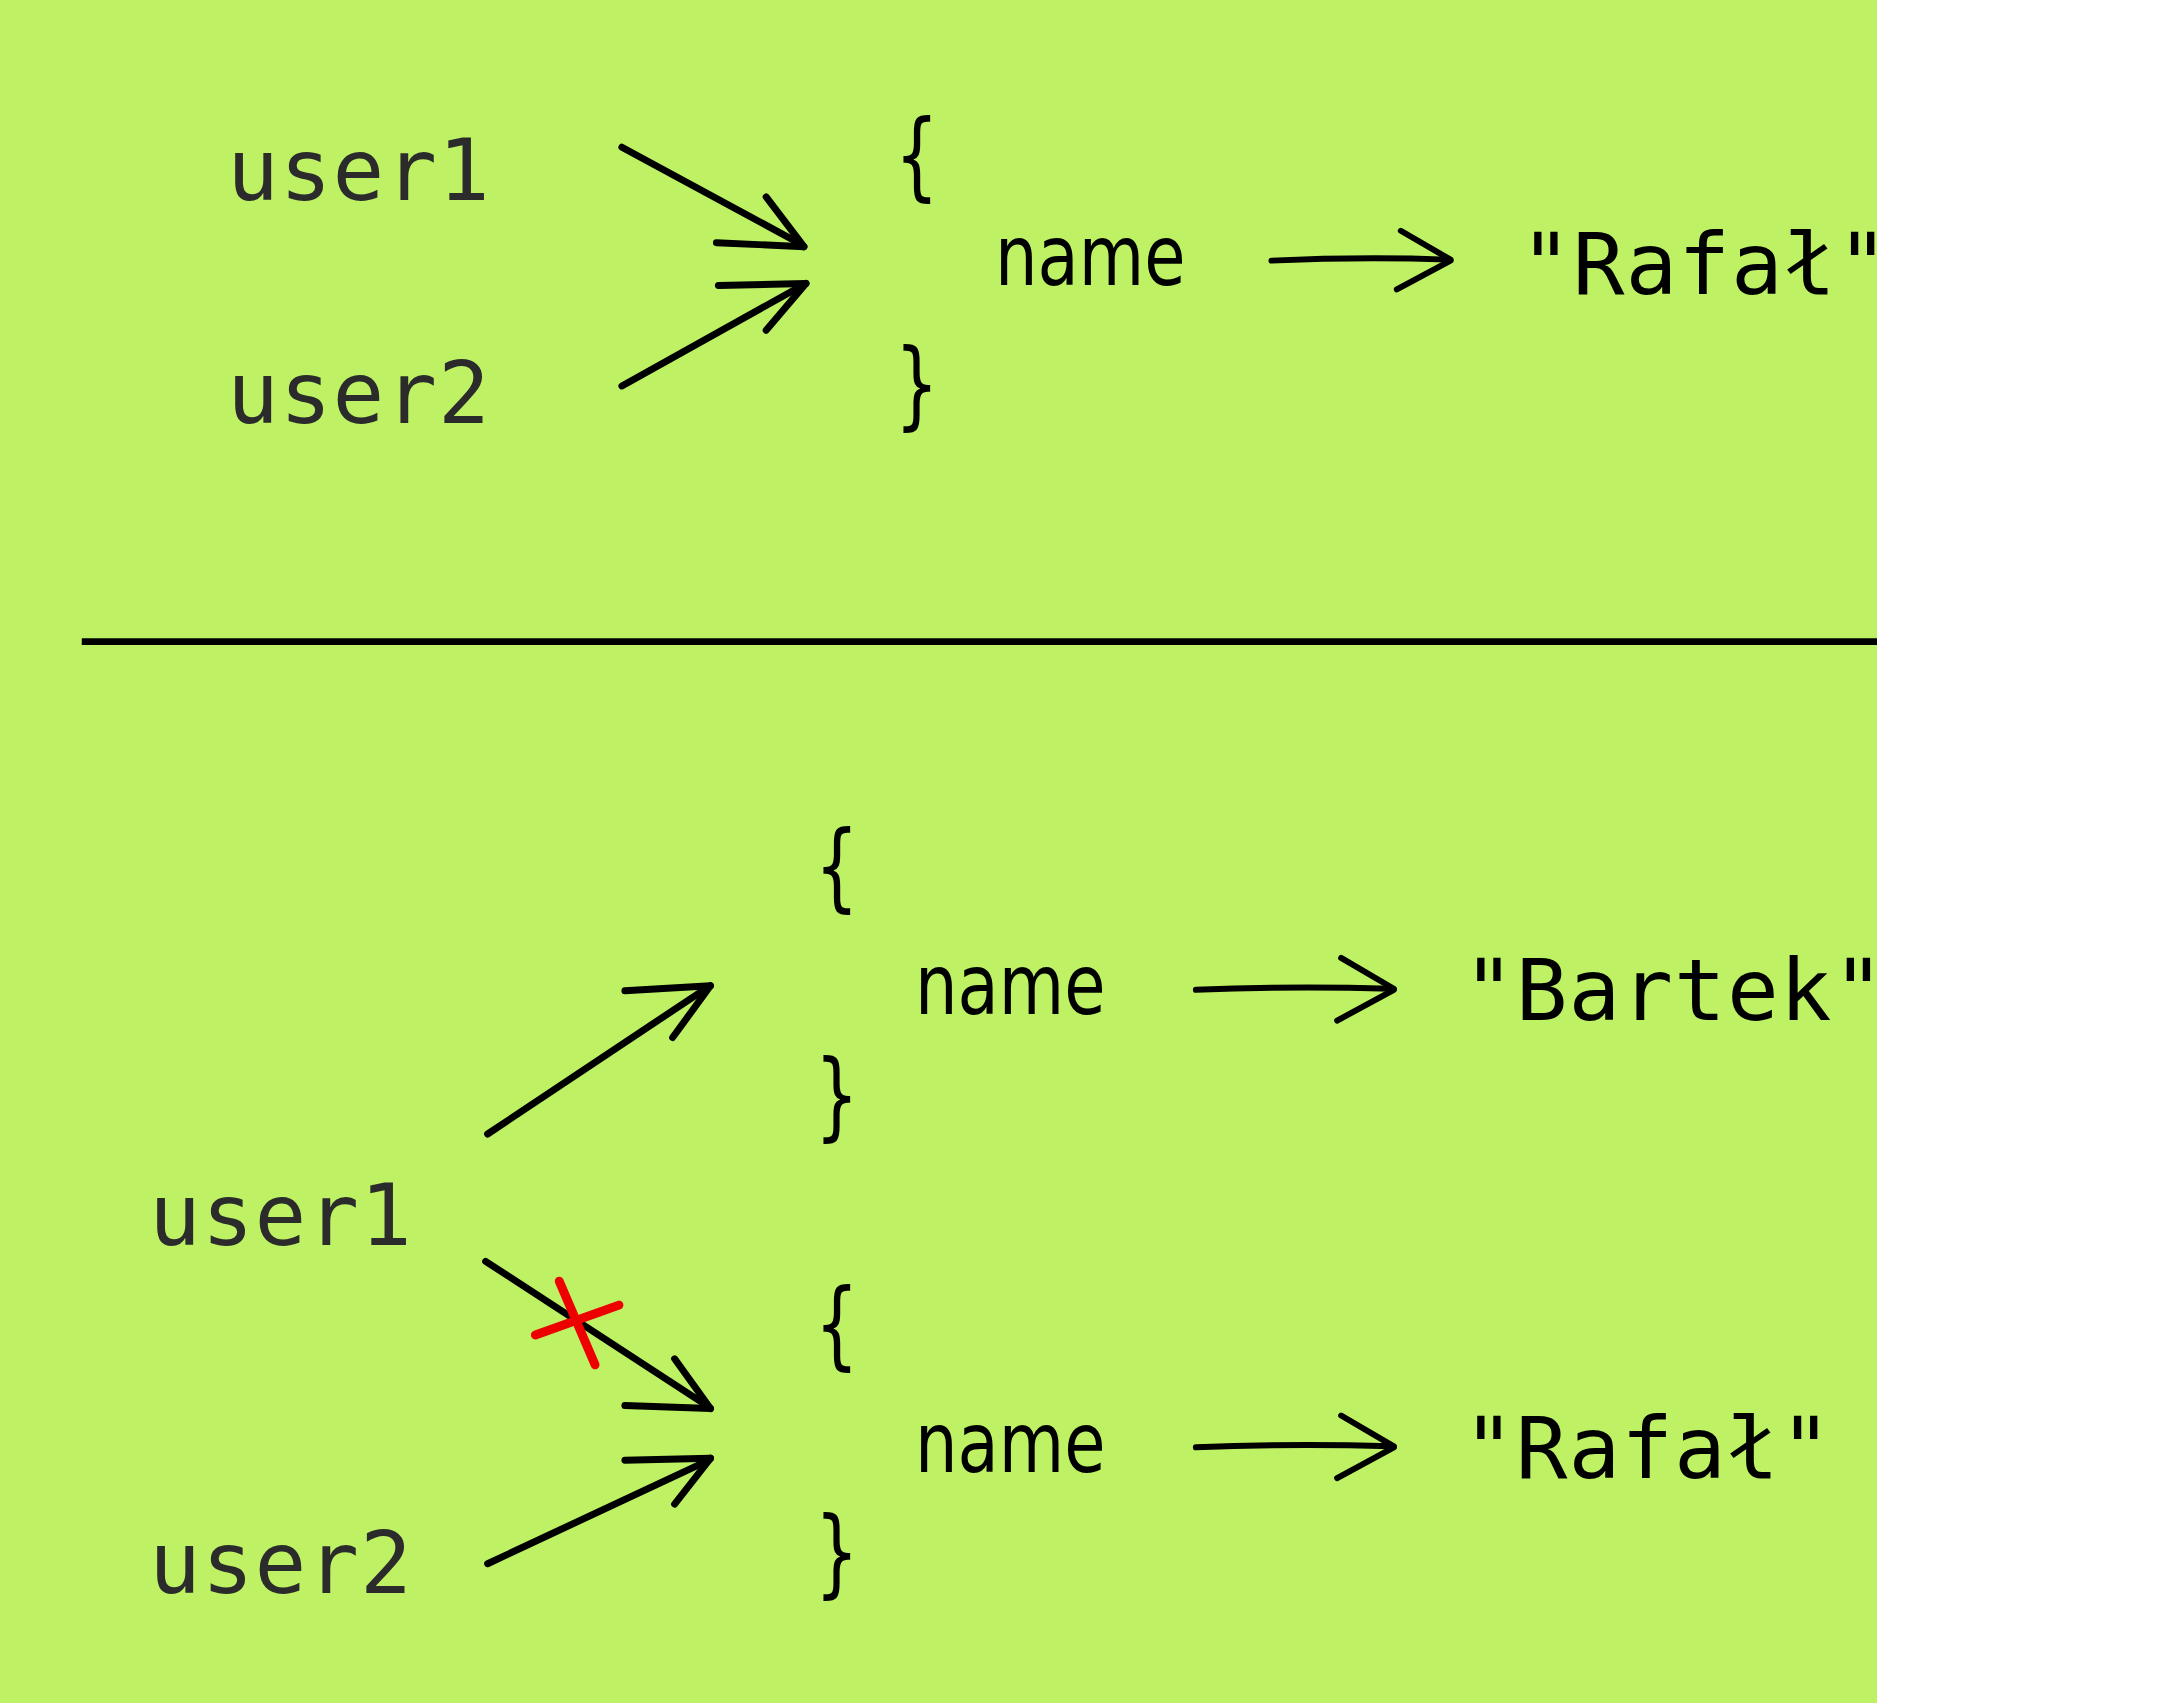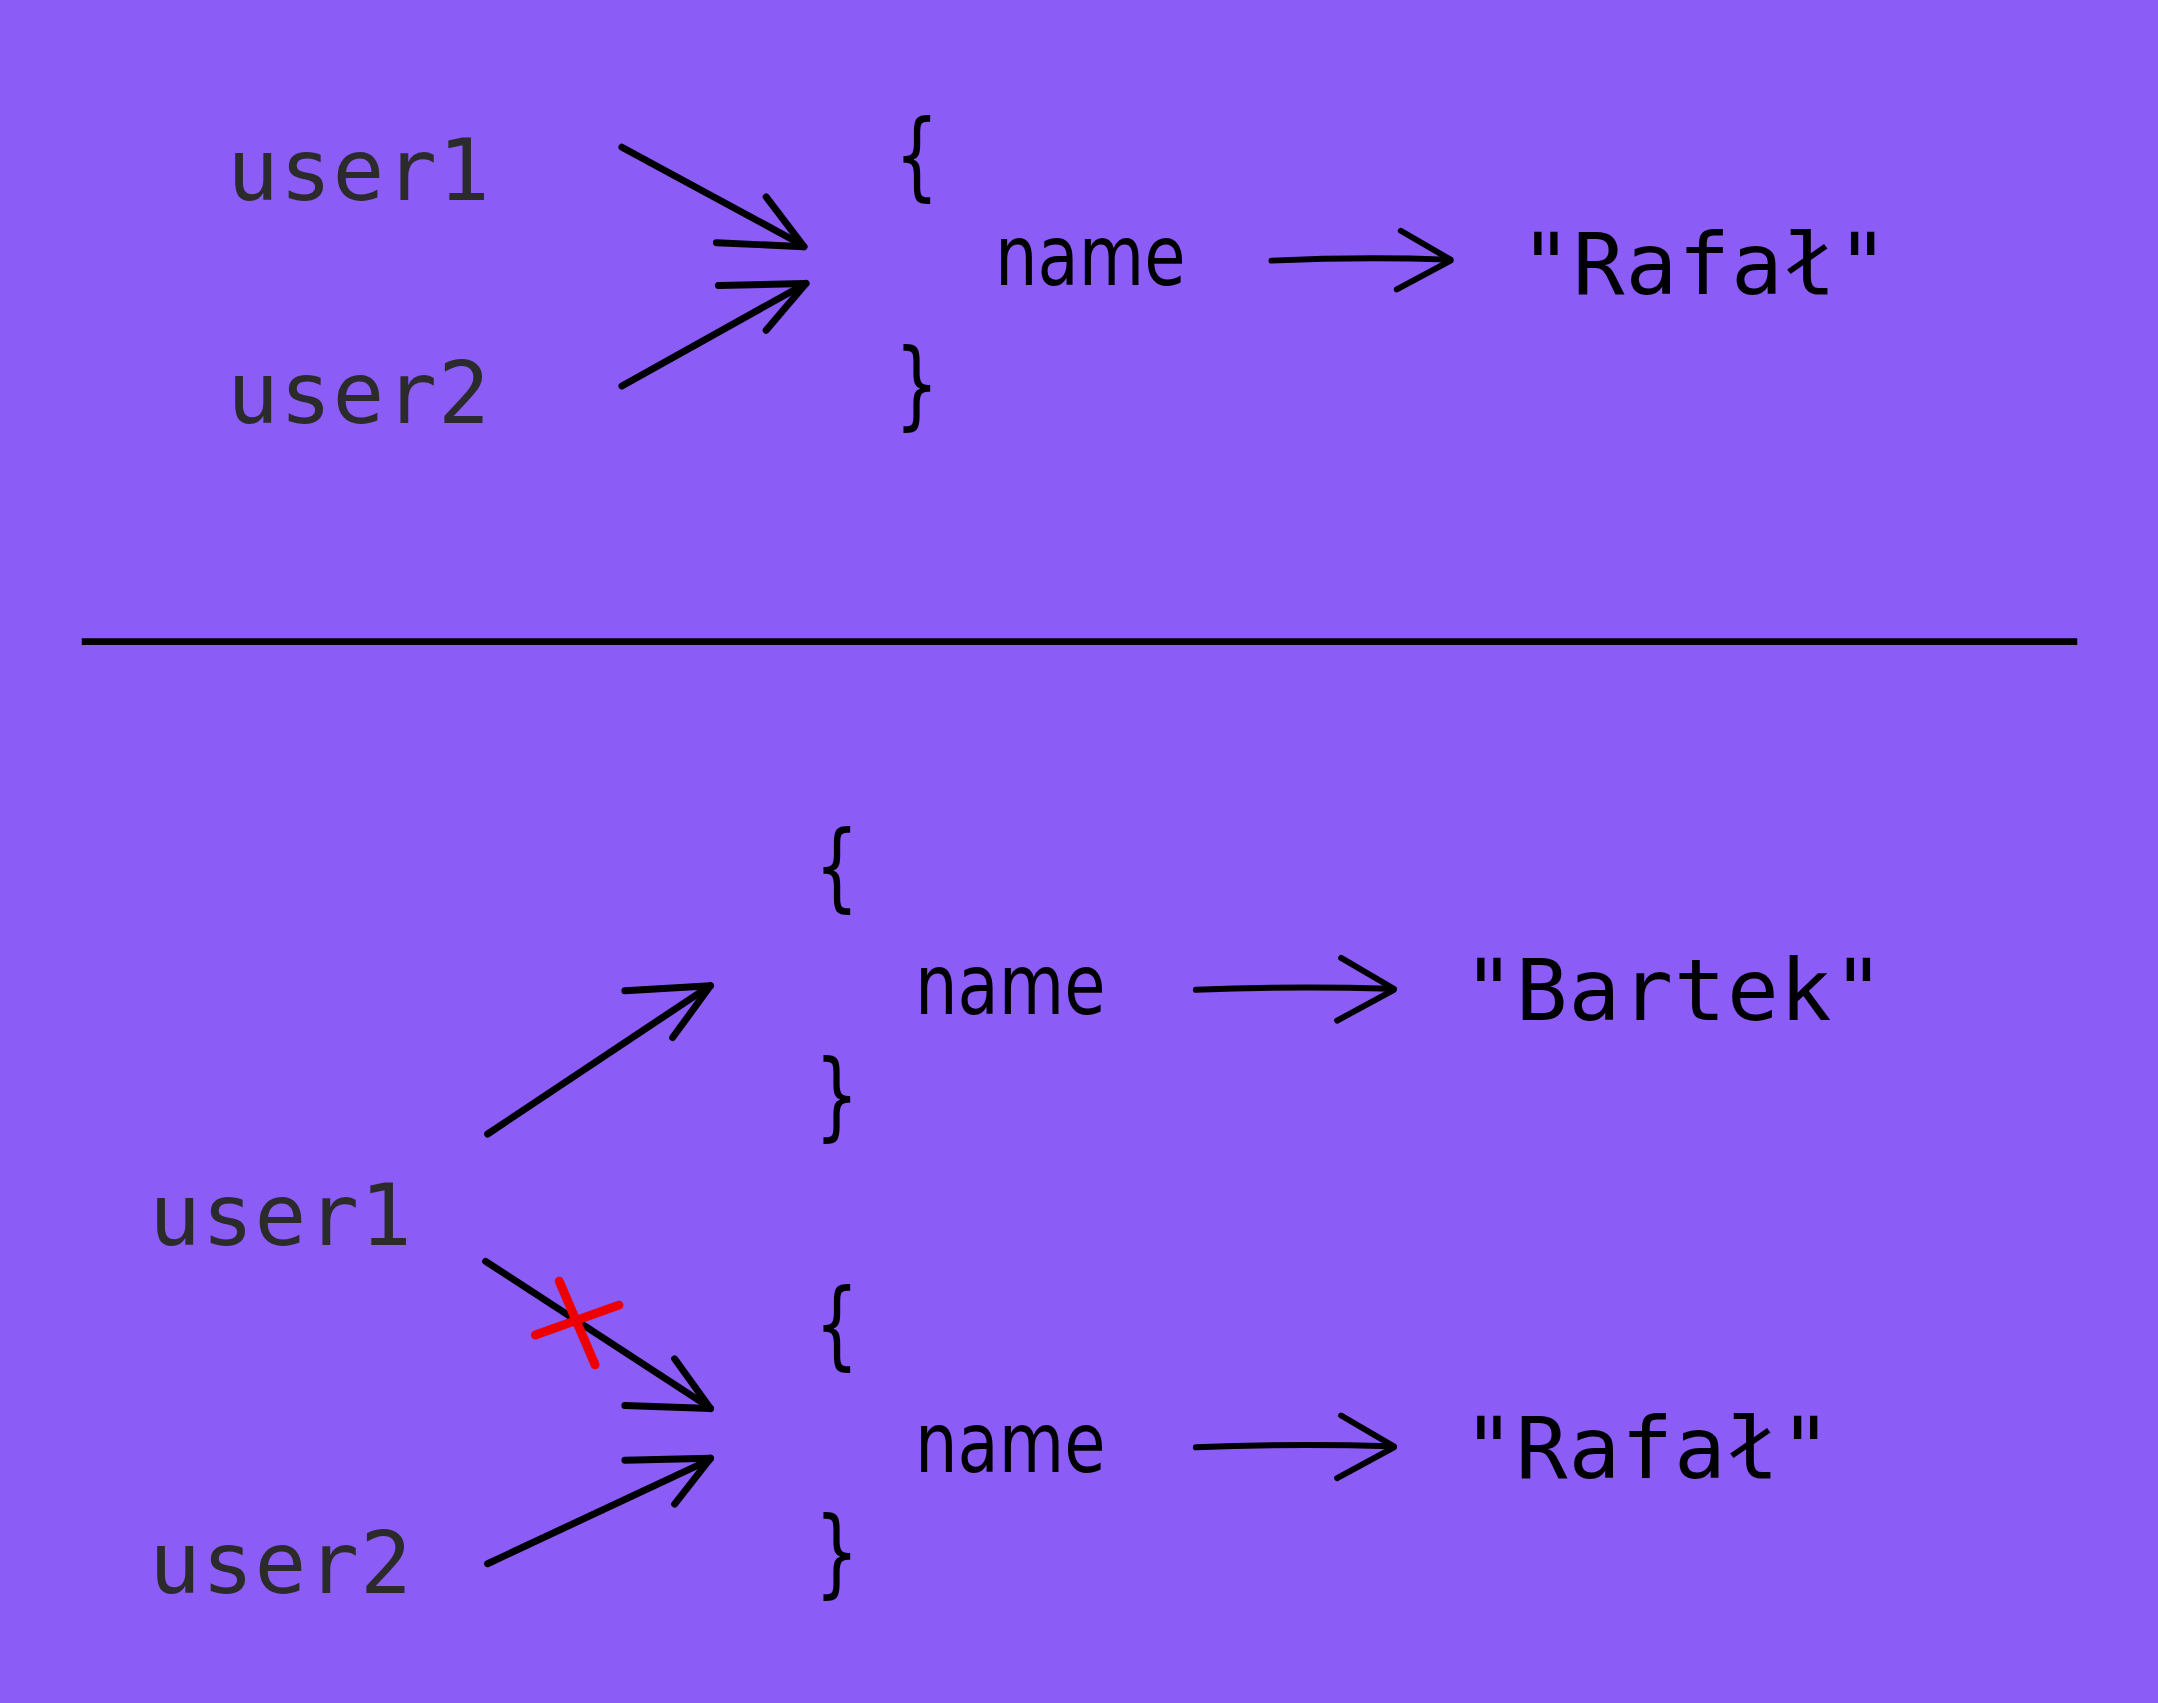--- a/index.html
+++ b/index.html
@@ -9,9 +9,9 @@
   }
   #canvas {
     position: relative;
-    width: 2158px;
+    width: 1877px;
     height: 1703px;
-    background: #8b5cf6;
+    background: #bef264;
     overflow: hidden;
     font-family: "DejaVu Sans Mono", "Liberation Mono", monospace;
   }

